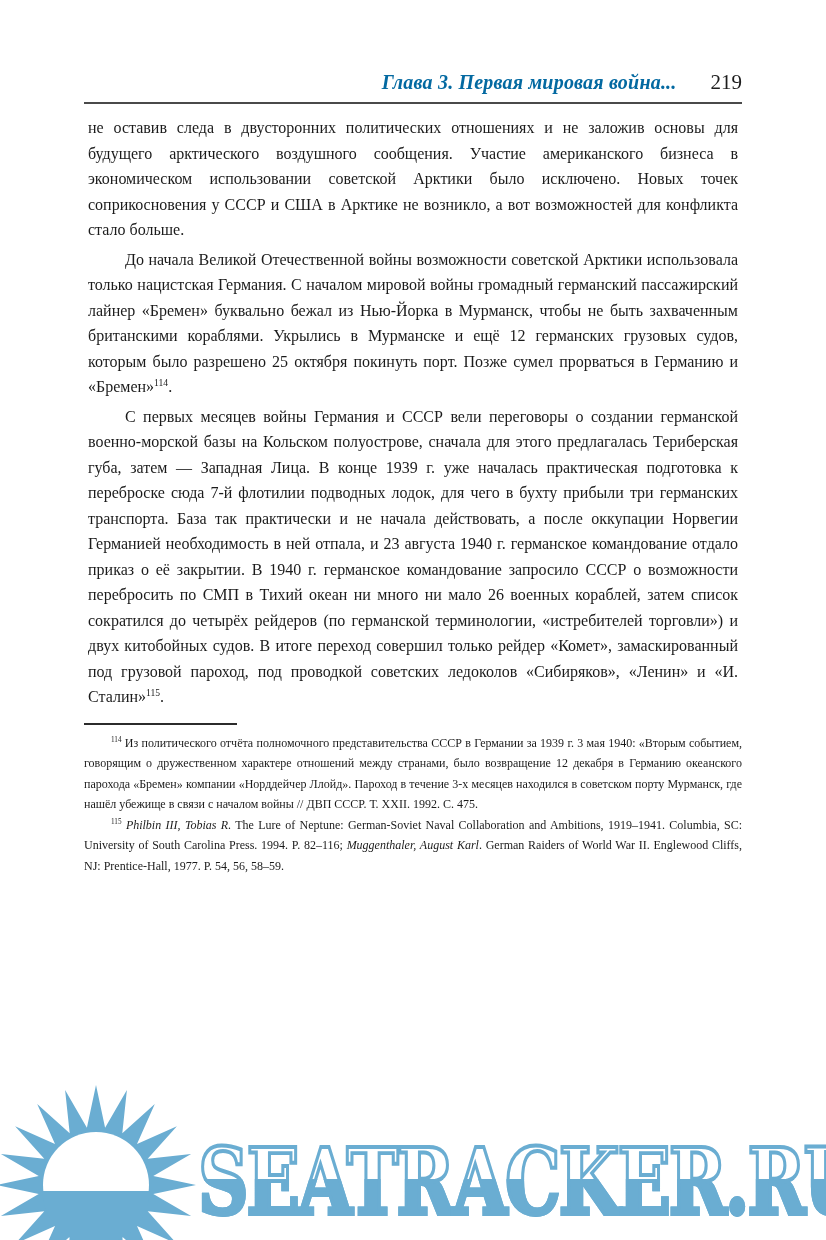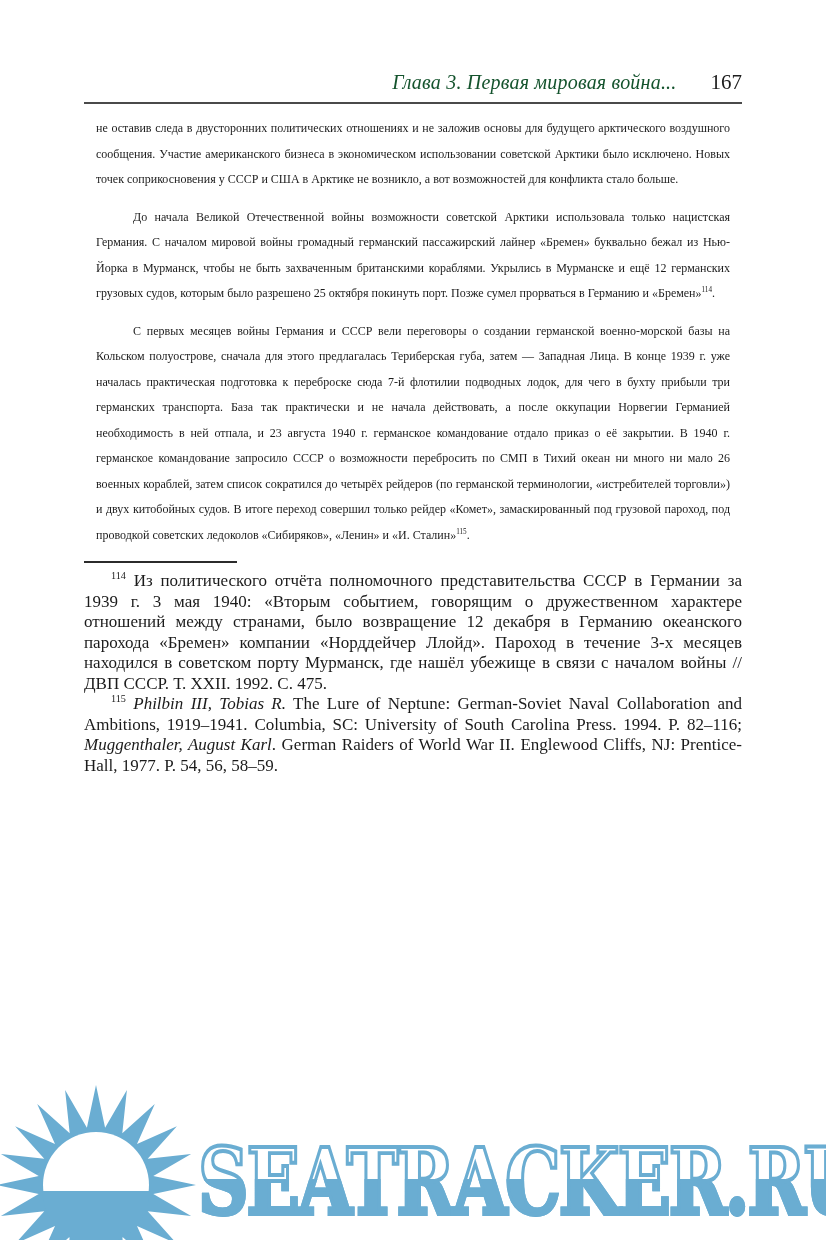--- a/index.html
+++ b/index.html
@@ -25,8 +25,9 @@
   .rh-title{
     font-style:italic;
     font-size:20px;
-    color:#14532d;
+    color:#0369a1;
     letter-spacing:.2px;
+    font-weight:bold;
   }
   .rh-page{
     font-size:21px;

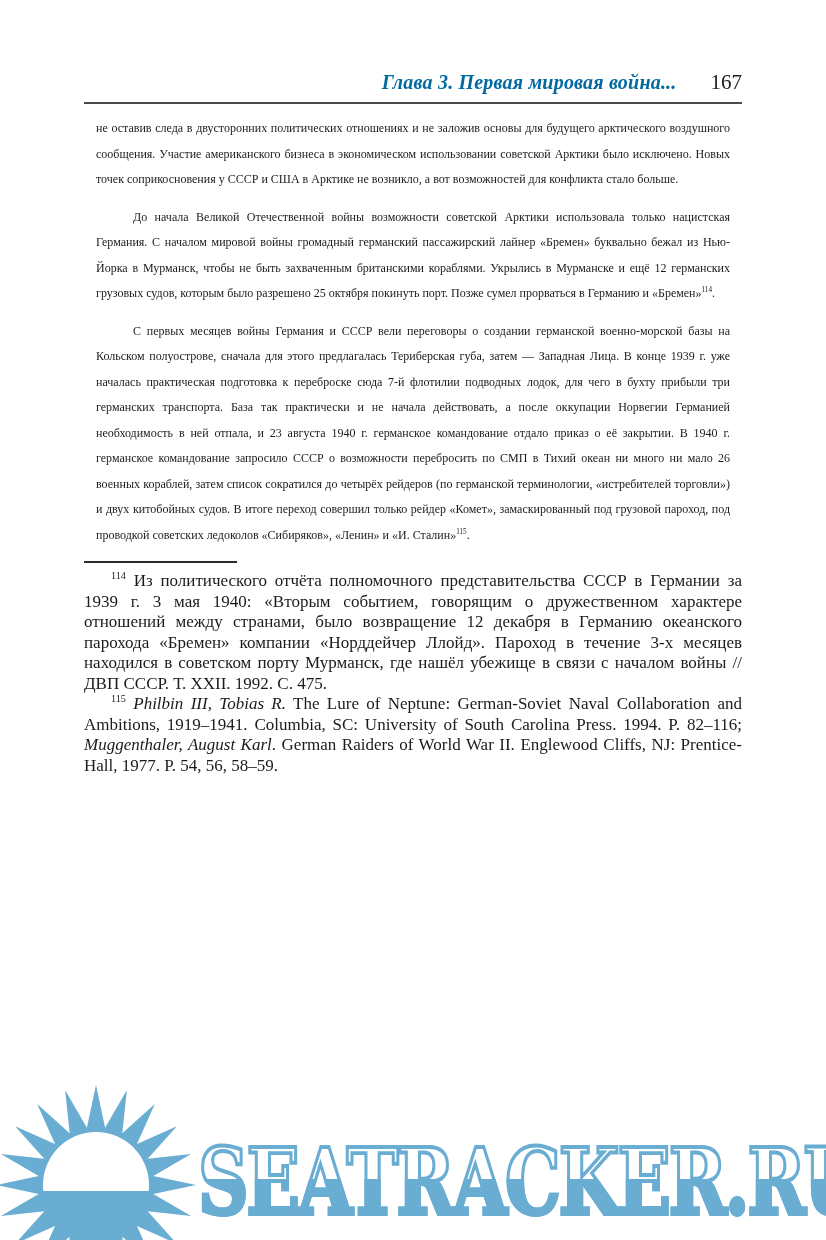--- a/index.html
+++ b/index.html
@@ -107,7 +107,7 @@
 <div class="page">
   <header class="running-head">
     <span class="rh-title">Глава 3. Первая мировая война...</span>
-    <span class="rh-page">167</span>
+    <span class="rh-page">219</span>
   </header>
   <div class="head-rule"></div>
 

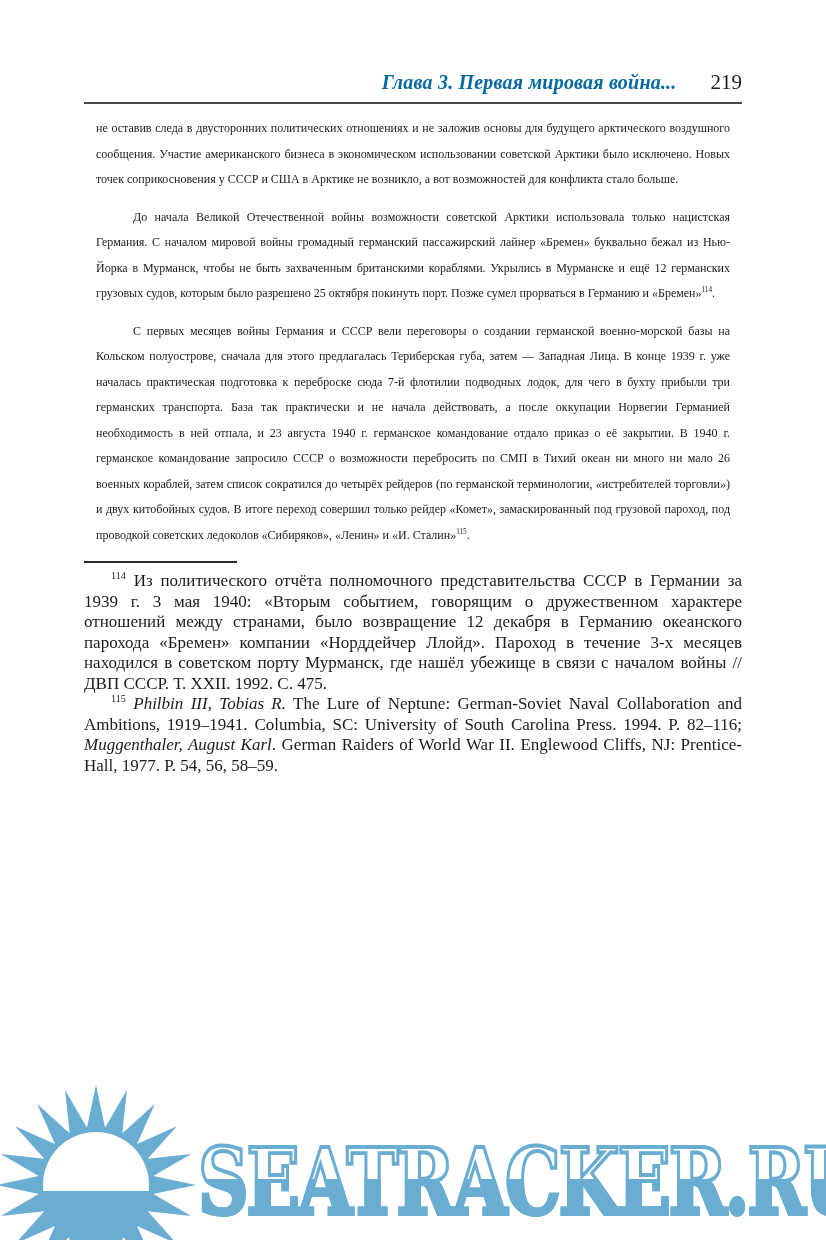--- a/index.html
+++ b/index.html
@@ -40,8 +40,8 @@
   }
   
   .body-text p.para{
-    margin:12px;
-    font-size:12px;
+    margin:4px;
+    font-size:16px;
     line-height:25.5px;
     text-align:justify;
     color:#1b1b1b;

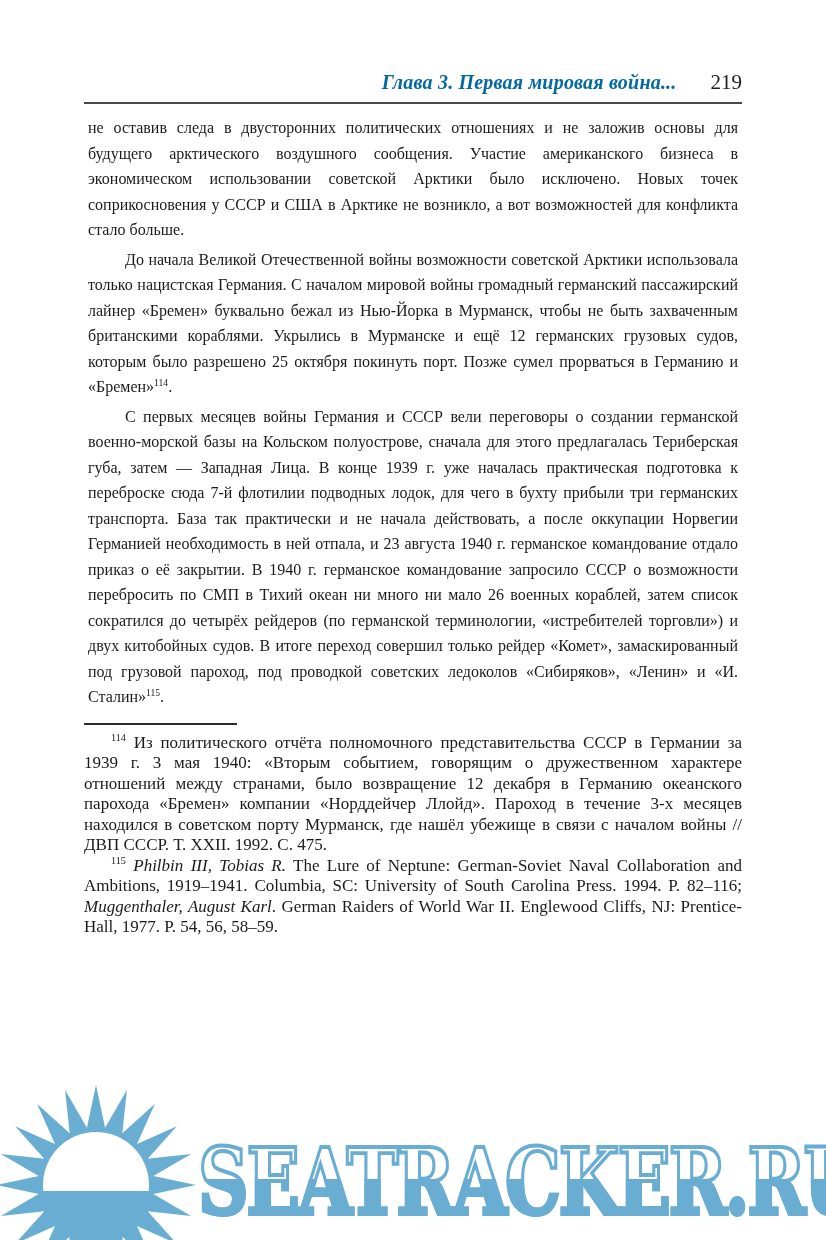--- a/index.html
+++ b/index.html
@@ -62,7 +62,7 @@
   }
   .footnotes p.fn{
     margin:0;
-    font-size:17px;
+    font-size:12px;
     line-height:20.5px;
     text-align:justify;
     text-indent:27px;

